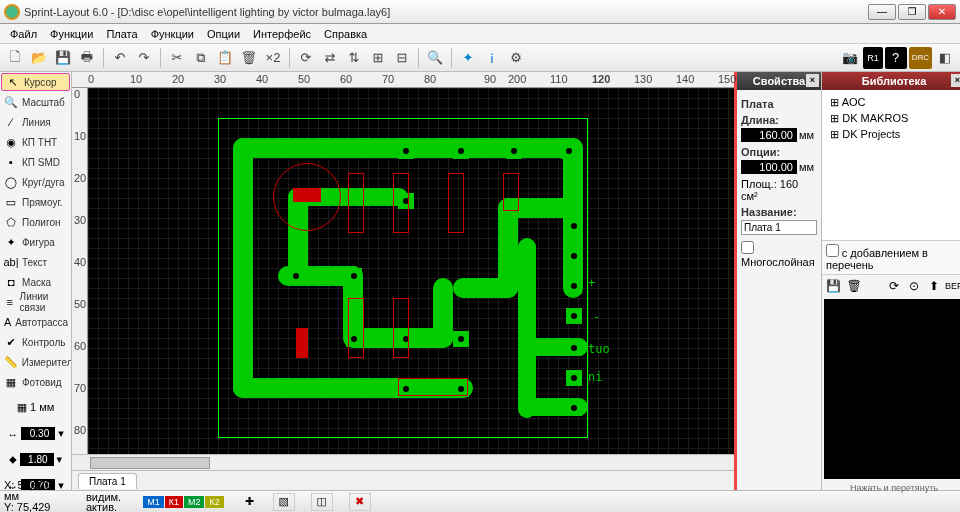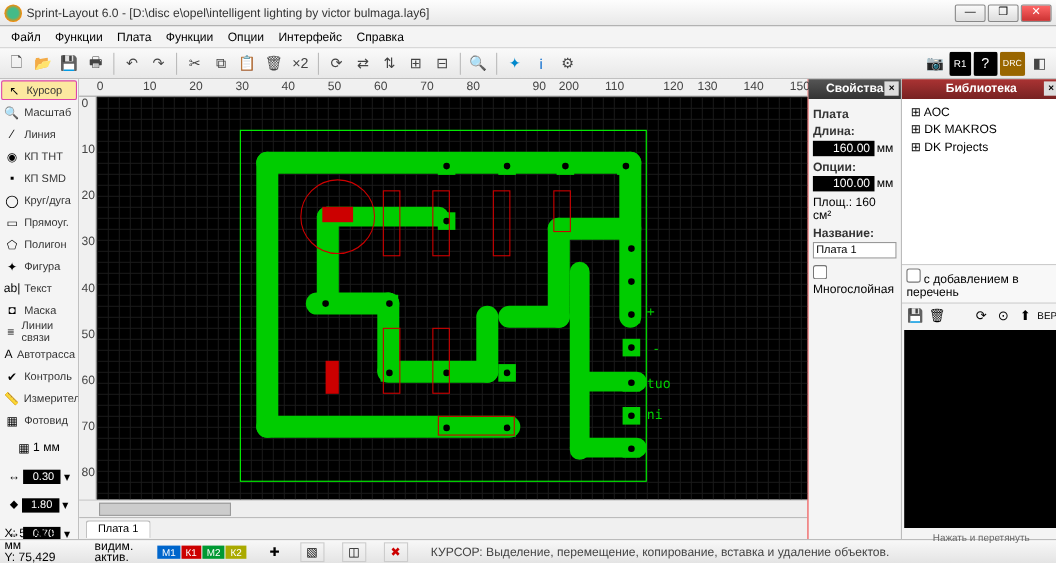--- a/index.html
+++ b/index.html
@@ -239,7 +239,7 @@
         <span style="left: 412px;">90</span>
         <span style="left: 436px;">200</span>
         <span style="left: 478px;">110</span>
-        <span style="left: 531px;">120</span>
+        <span style="left: 520px; font-weight: bold;">120</span>
         <span style="left: 562px;">130</span>
         <span style="left: 604px;">140</span>
         <span style="left: 646px;">150</span>

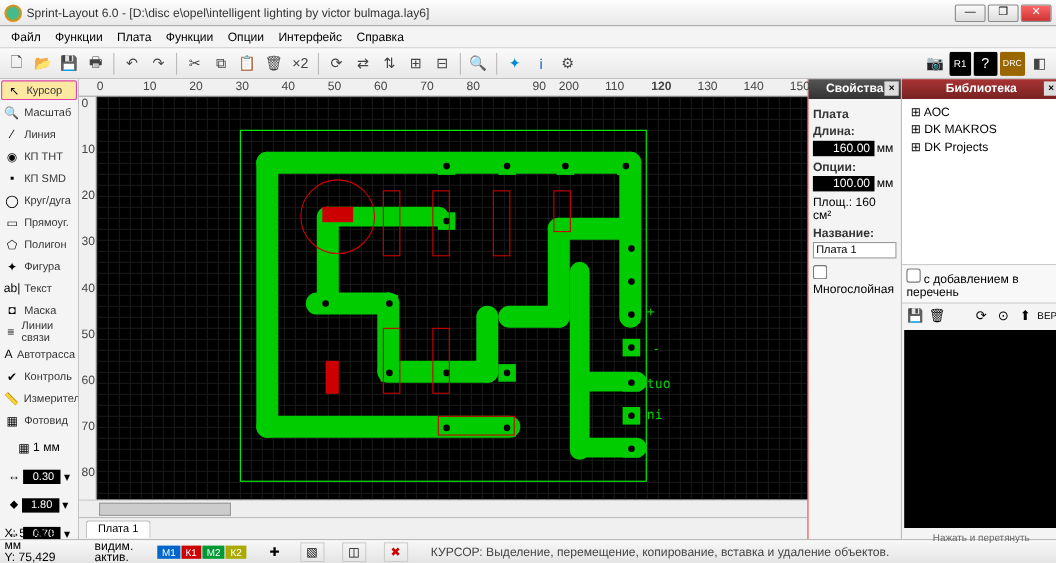--- a/index.html
+++ b/index.html
@@ -55,7 +55,7 @@
 .tab { padding:2px 10px; background:#fff; border:1px solid #bbb; border-bottom:none; border-radius:3px 3px 0 0; font-size:10px; }
 
 .rightcol { width:226px; display:flex; background:#f4f4f4; }
-.props { width:88px; border-left:1px solid #ef4444; border-right:1px solid #bbb; }
+.props { width:88px; border-left:3px solid #ef4444; border-right:1px solid #bbb; }
 .panelhdr { height:18px; background:linear-gradient(#555,#333); color:#fff; font-weight:bold; text-align:center; line-height:18px; font-size:11px; position:relative; }
 .panelhdr .x { position:absolute; right:2px; top:2px; width:13px; height:13px; background:#ddd; color:#000; font-size:9px; line-height:13px; text-align:center; }
 .props .body { padding:4px; font-size:10px; }

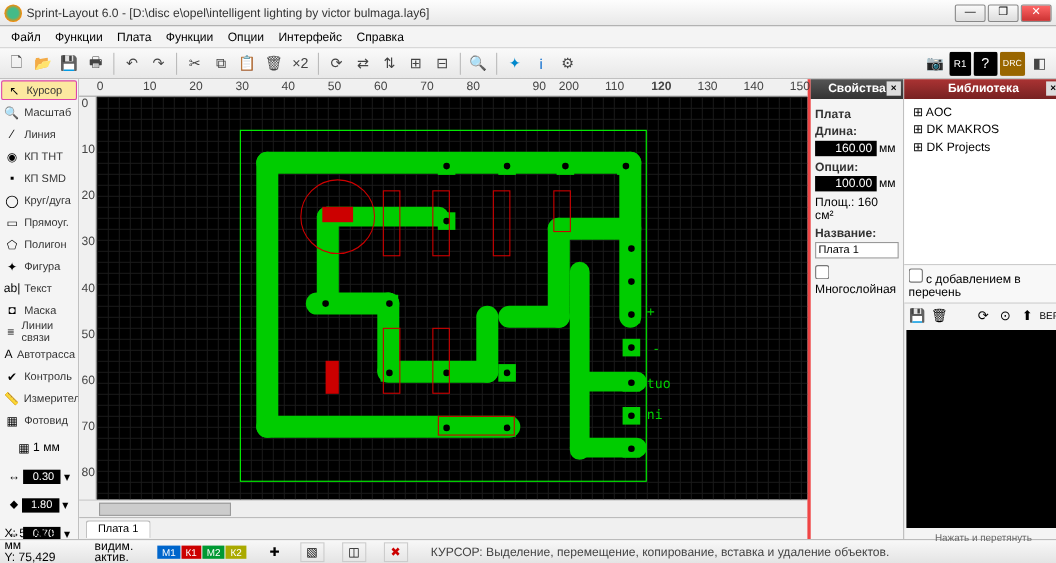--- a/index.html
+++ b/index.html
@@ -385,7 +385,6 @@
   <div class="sbtn">▧</div>
   <div class="sbtn">◫</div>
   <div class="sbtn" style="color:#c00">✖</div>
-  <div class="msg">КУРСОР: Выделение, перемещение, копирование, вставка и удаление объектов.</div>
 </div>
 
 </body></html>

